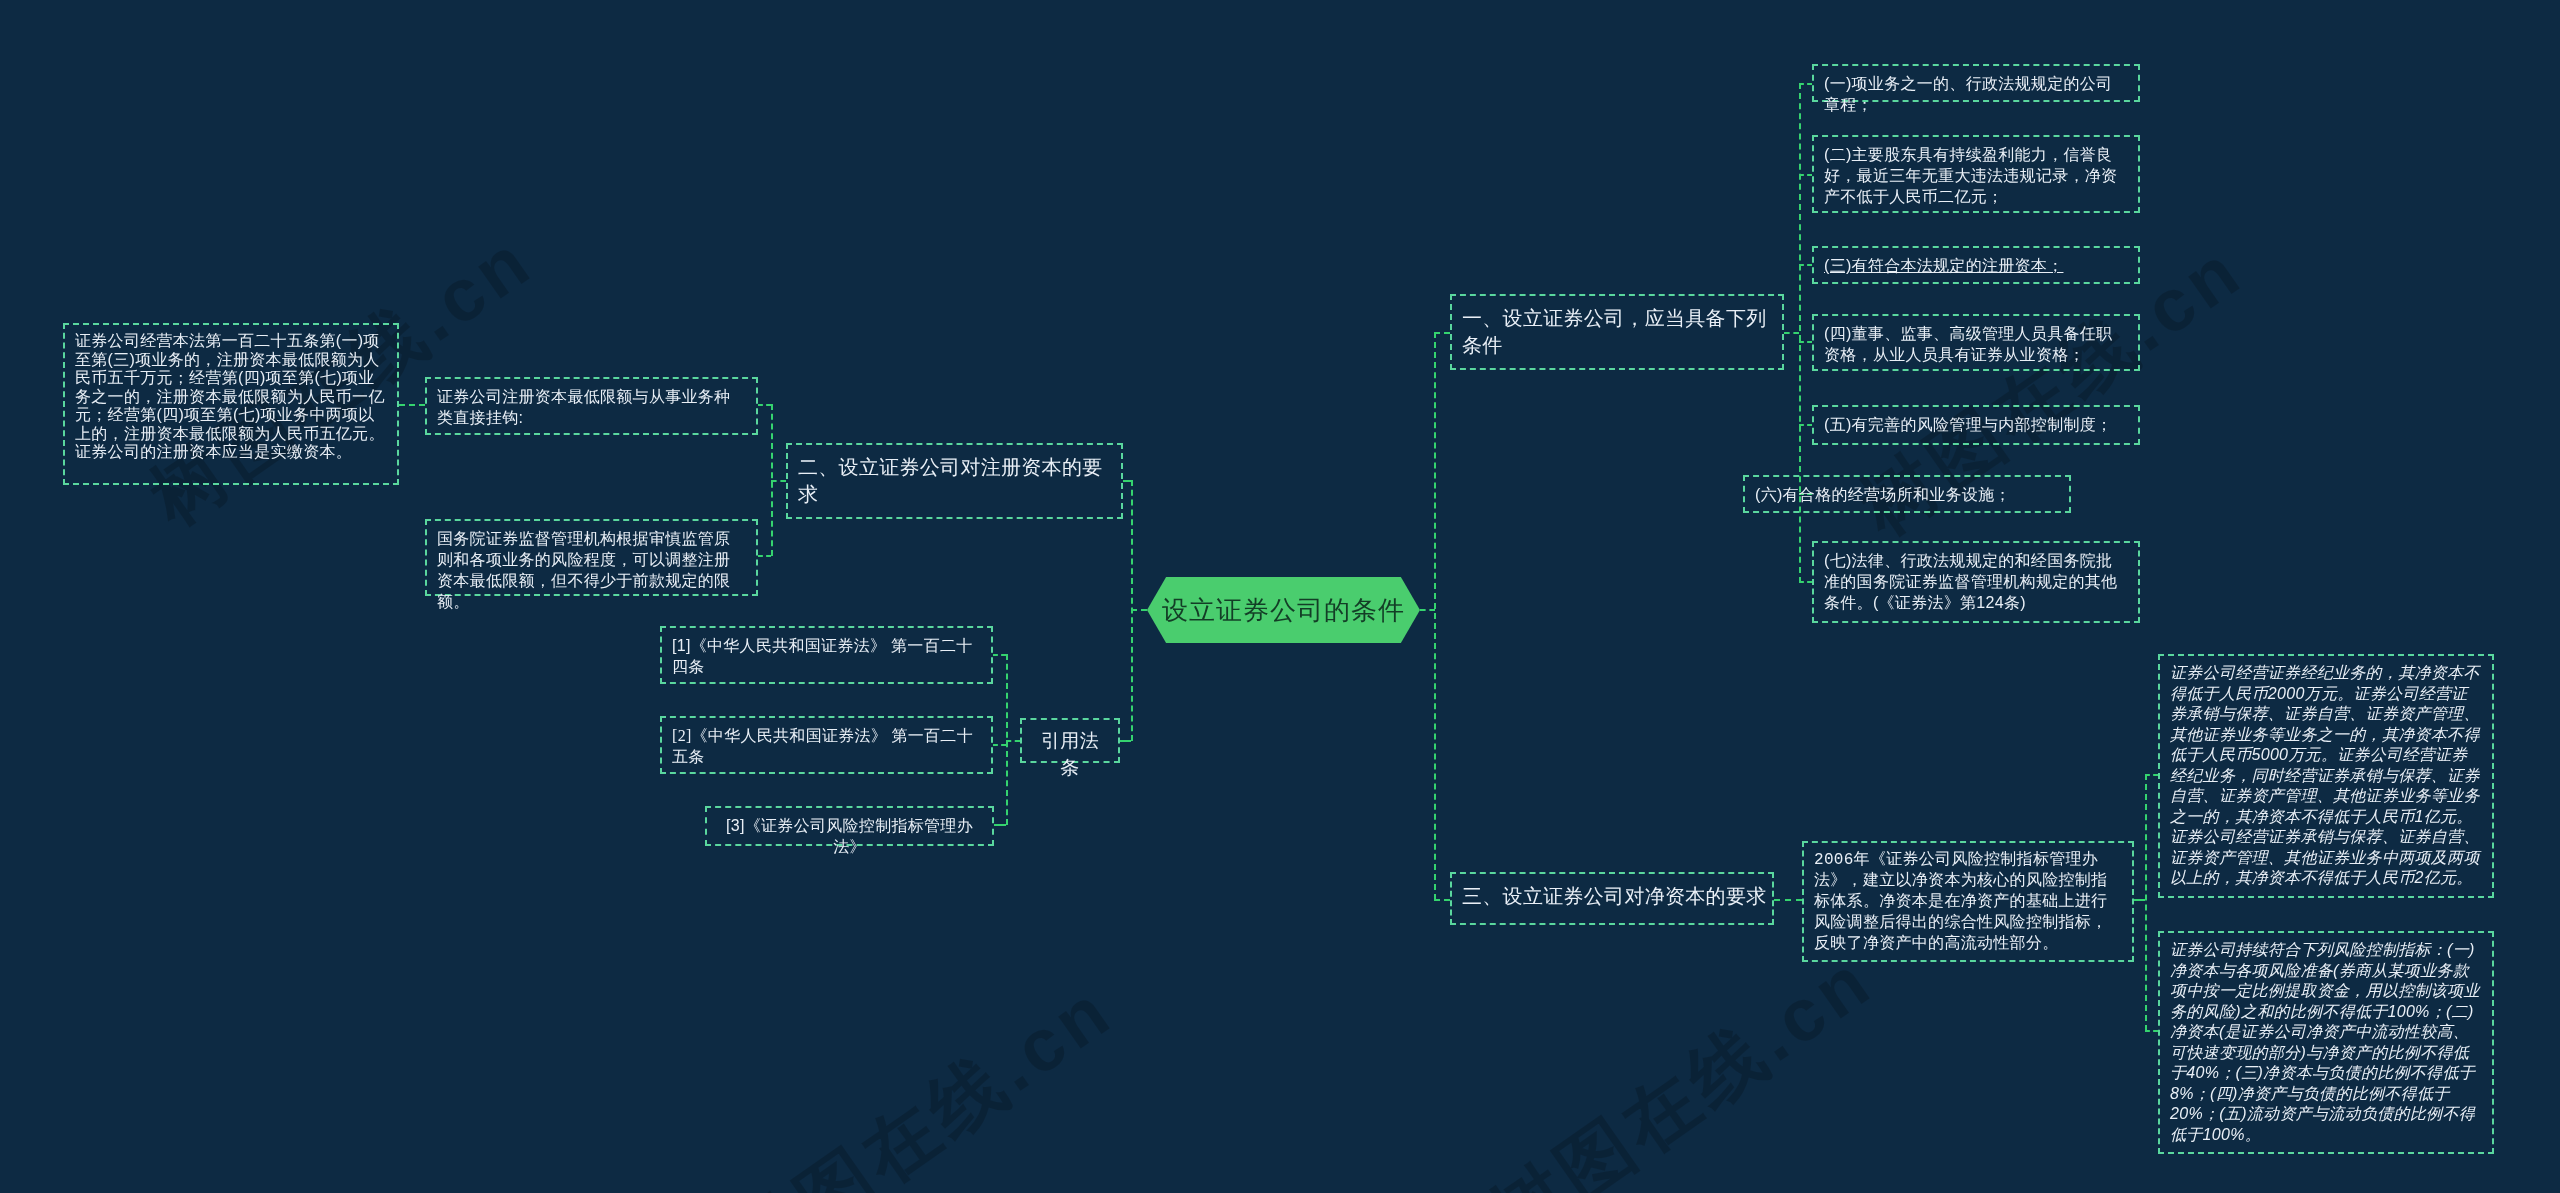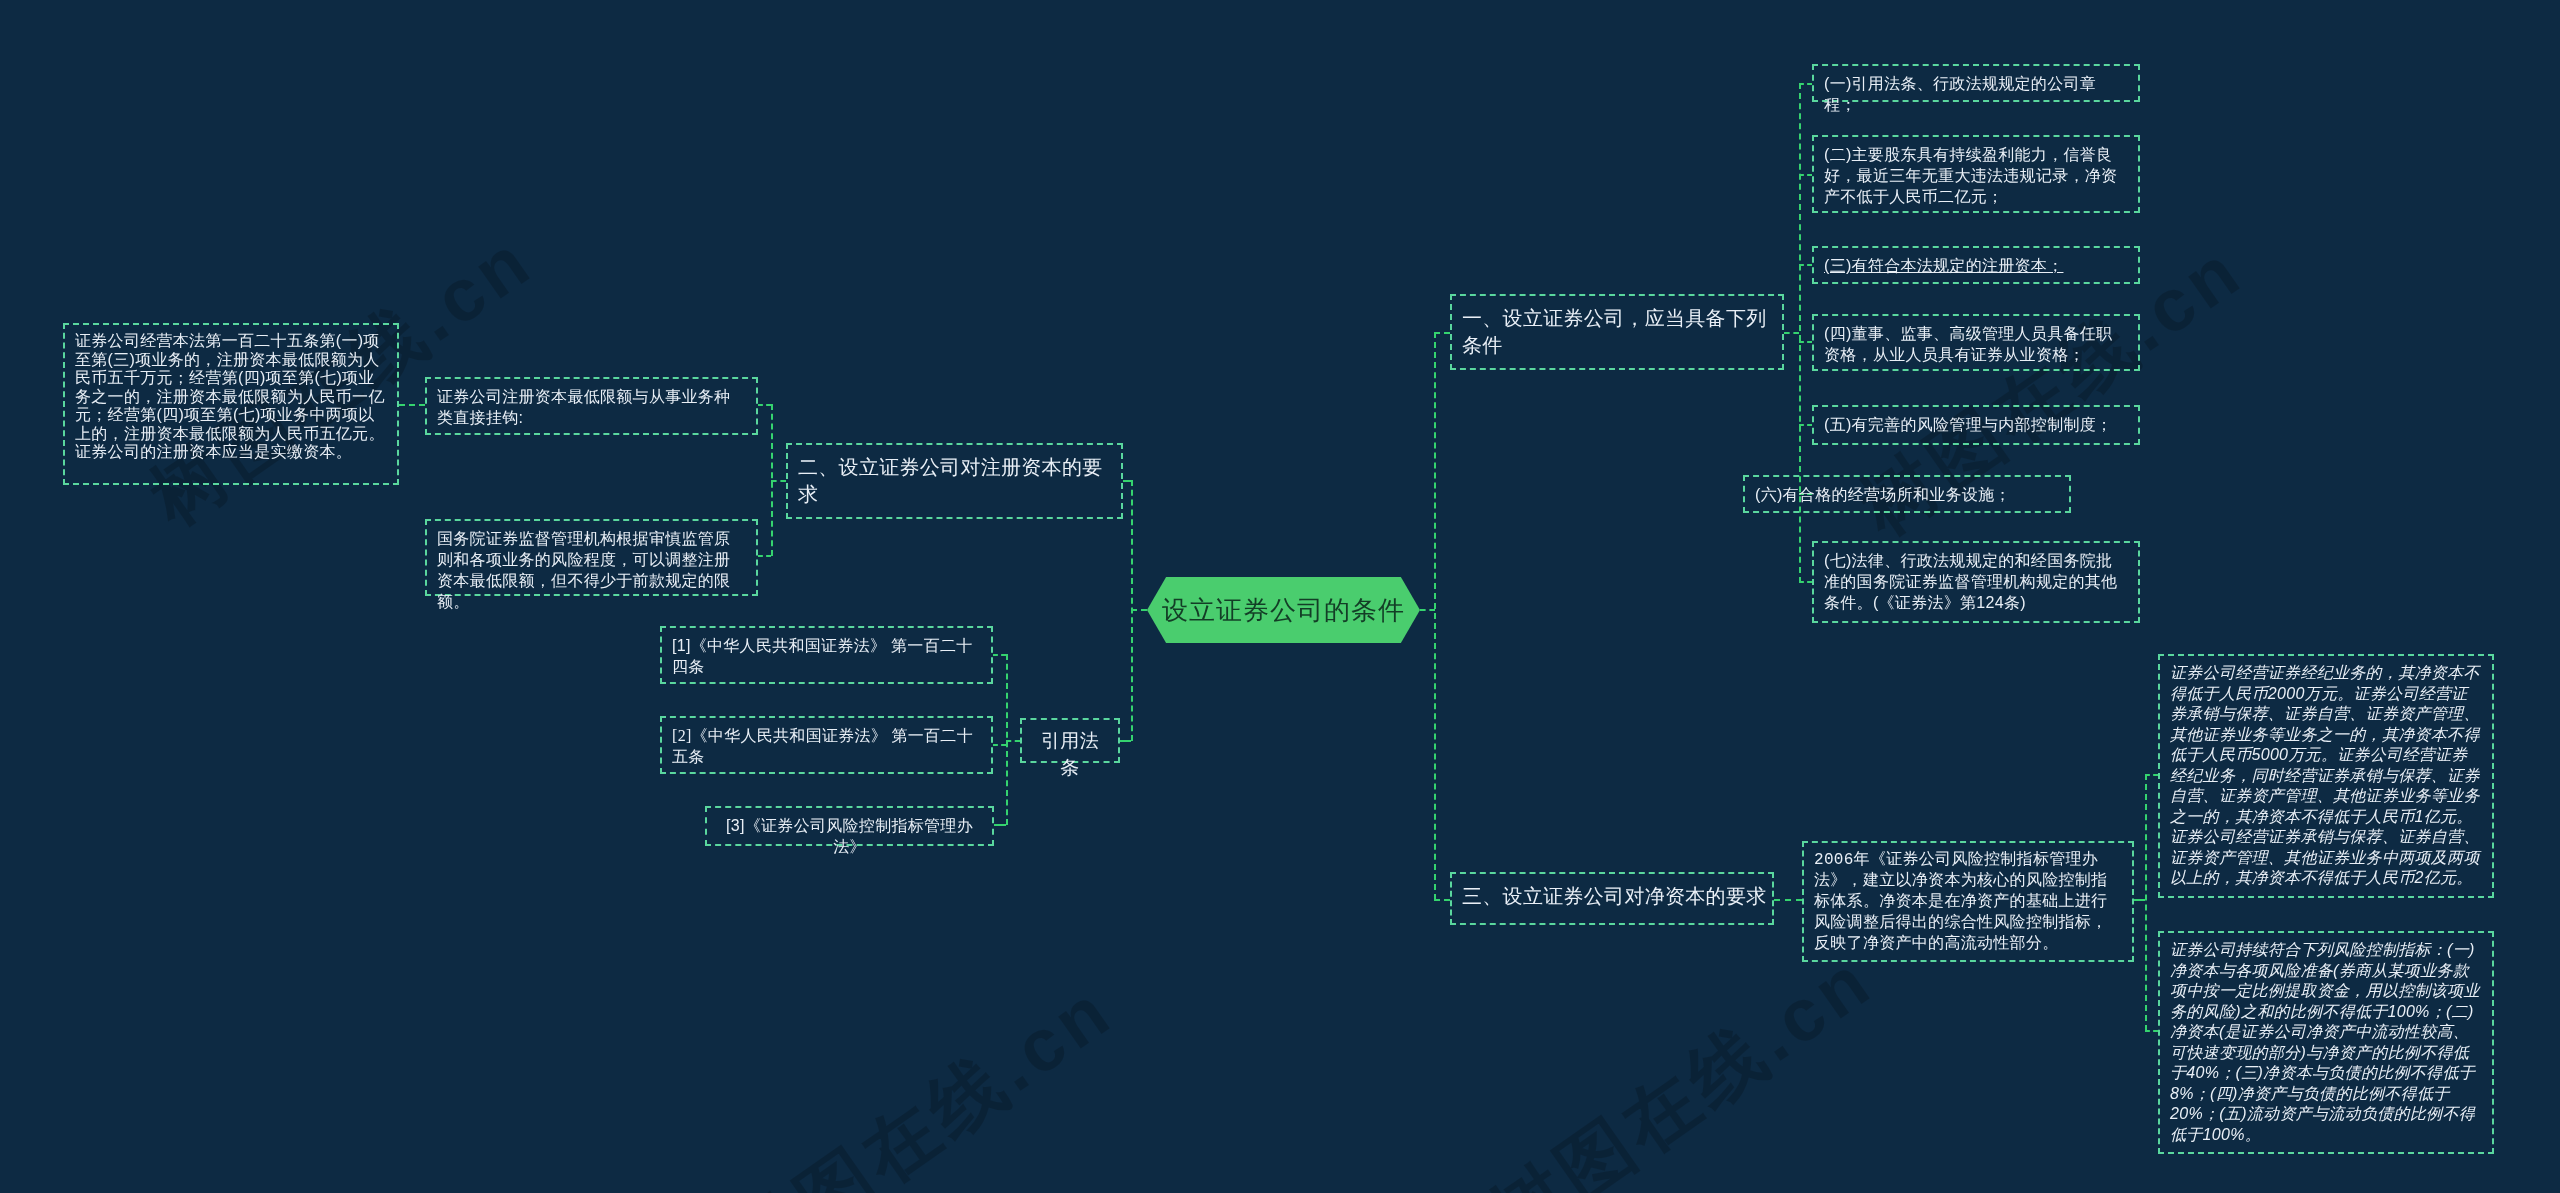--- a/index.html
+++ b/index.html
@@ -81,7 +81,7 @@
 <div class="box cite-center" style="left:1020px;top:718px;width:100px;height:45px;font-size:19px;line-height:27px;">引用法条</div>
 
 <div class="box heading" style="left:1450px;top:294px;width:334px;height:76px;">一、设立证券公司，应当具备下列条件</div>
-<div class="box lh21" style="left:1812px;top:64px;width:328px;height:38px;">(一)引用法条、行政法规规定的公司章程；</div>
+<div class="box lh21" style="left:1812px;top:64px;width:328px;height:38px;">(一)项业务之一的、行政法规规定的公司章程；</div>
 <div class="box lh21" style="left:1812px;top:135px;width:328px;height:78px;">(二)主要股东具有持续盈利能力，信誉良好，最近三年无重大违法违规记录，净资产不低于人民币二亿元；</div>
 <div class="box lh21" style="left:1812px;top:246px;width:328px;height:38px;text-decoration:underline;">(三)有符合本法规定的注册资本；</div>
 <div class="box lh21" style="left:1812px;top:314px;width:328px;height:57px;">(四)董事、监事、高级管理人员具备任职资格，从业人员具有证券从业资格；</div>

